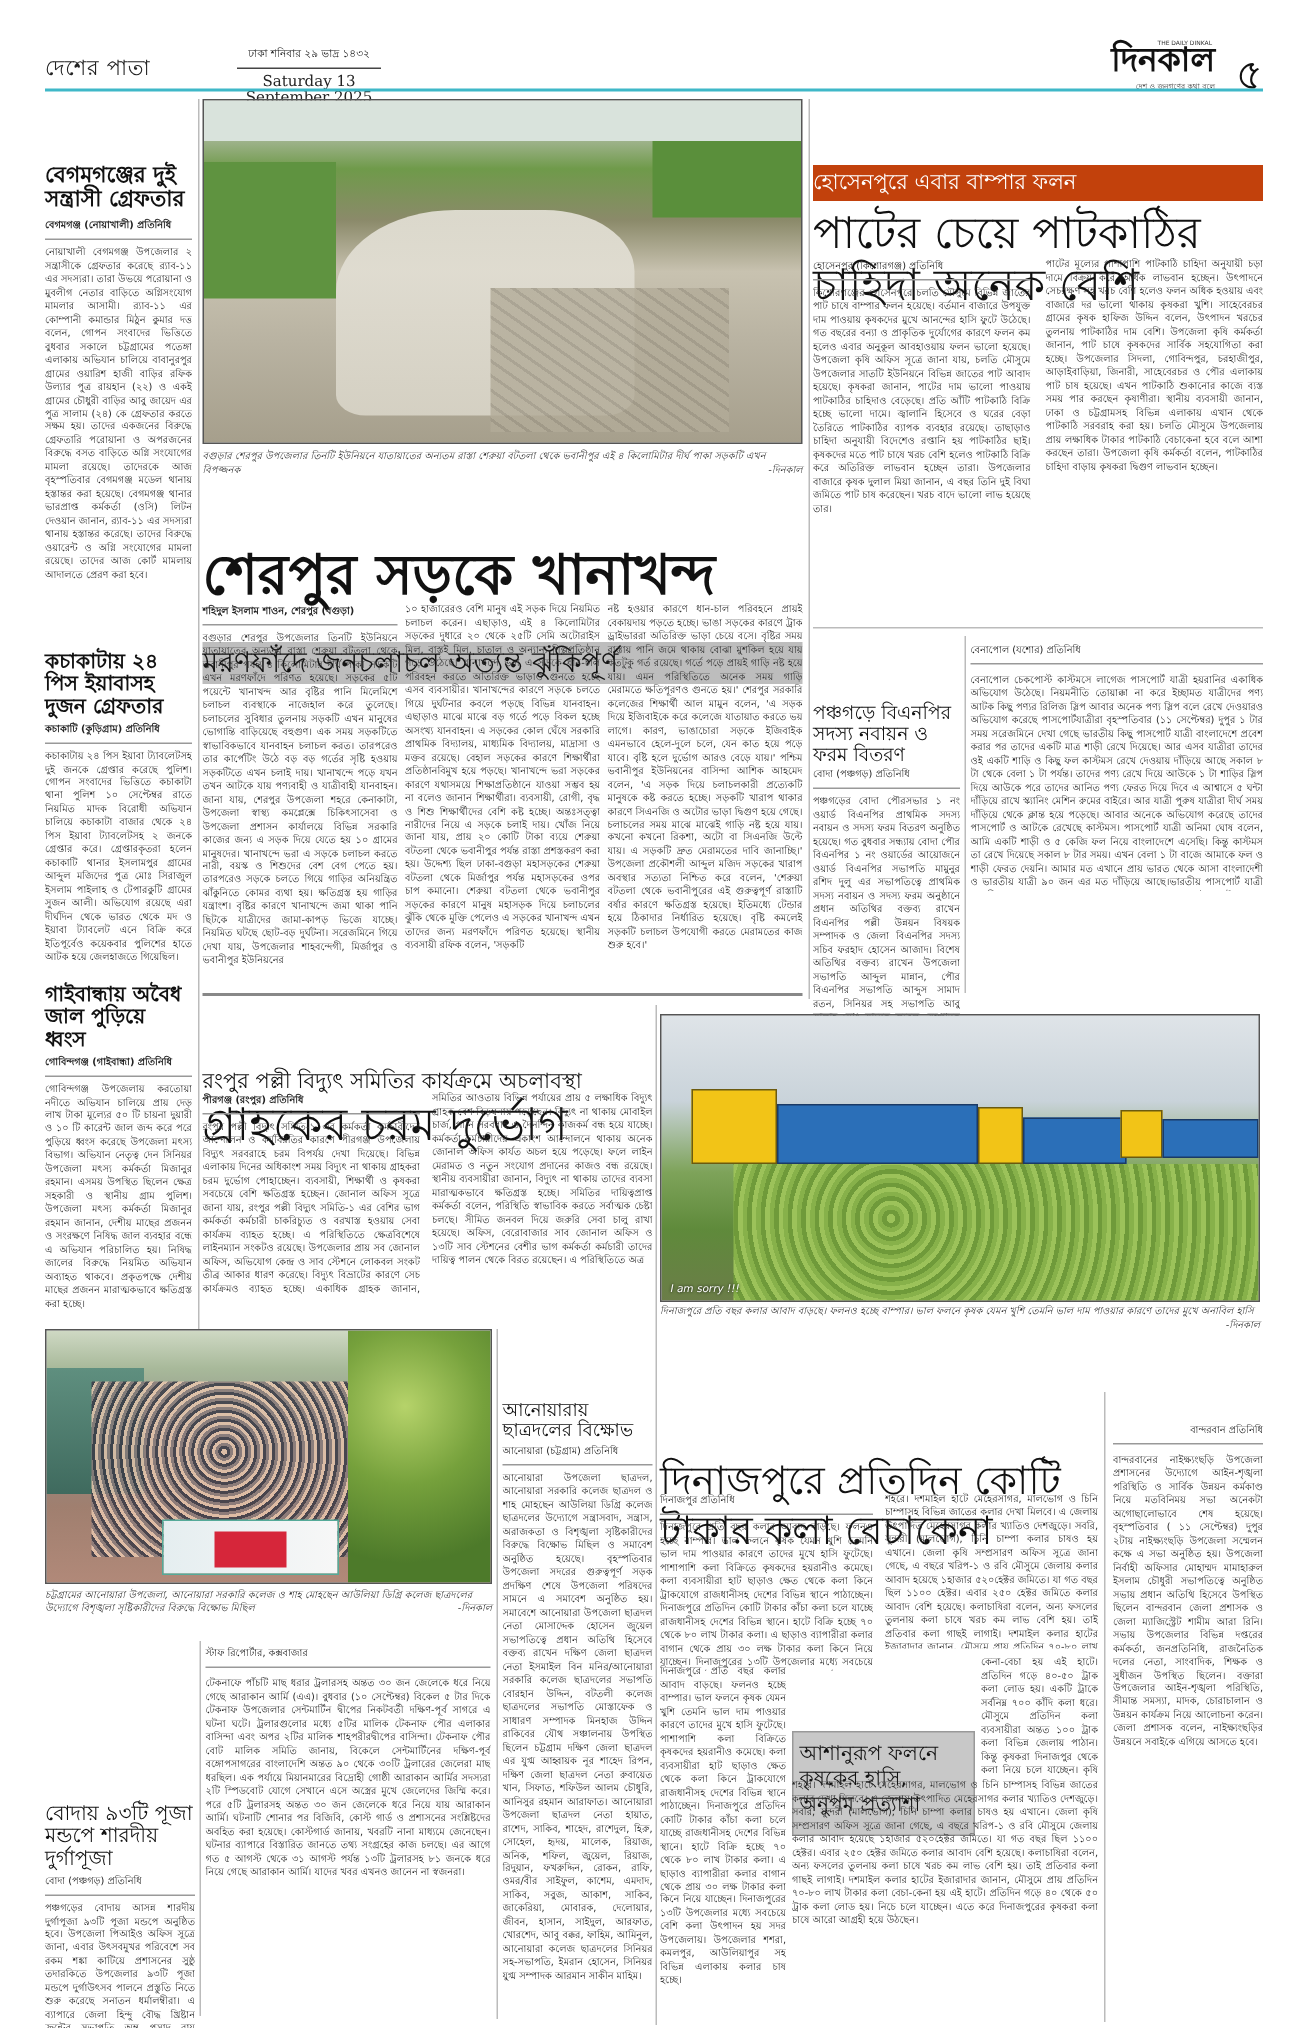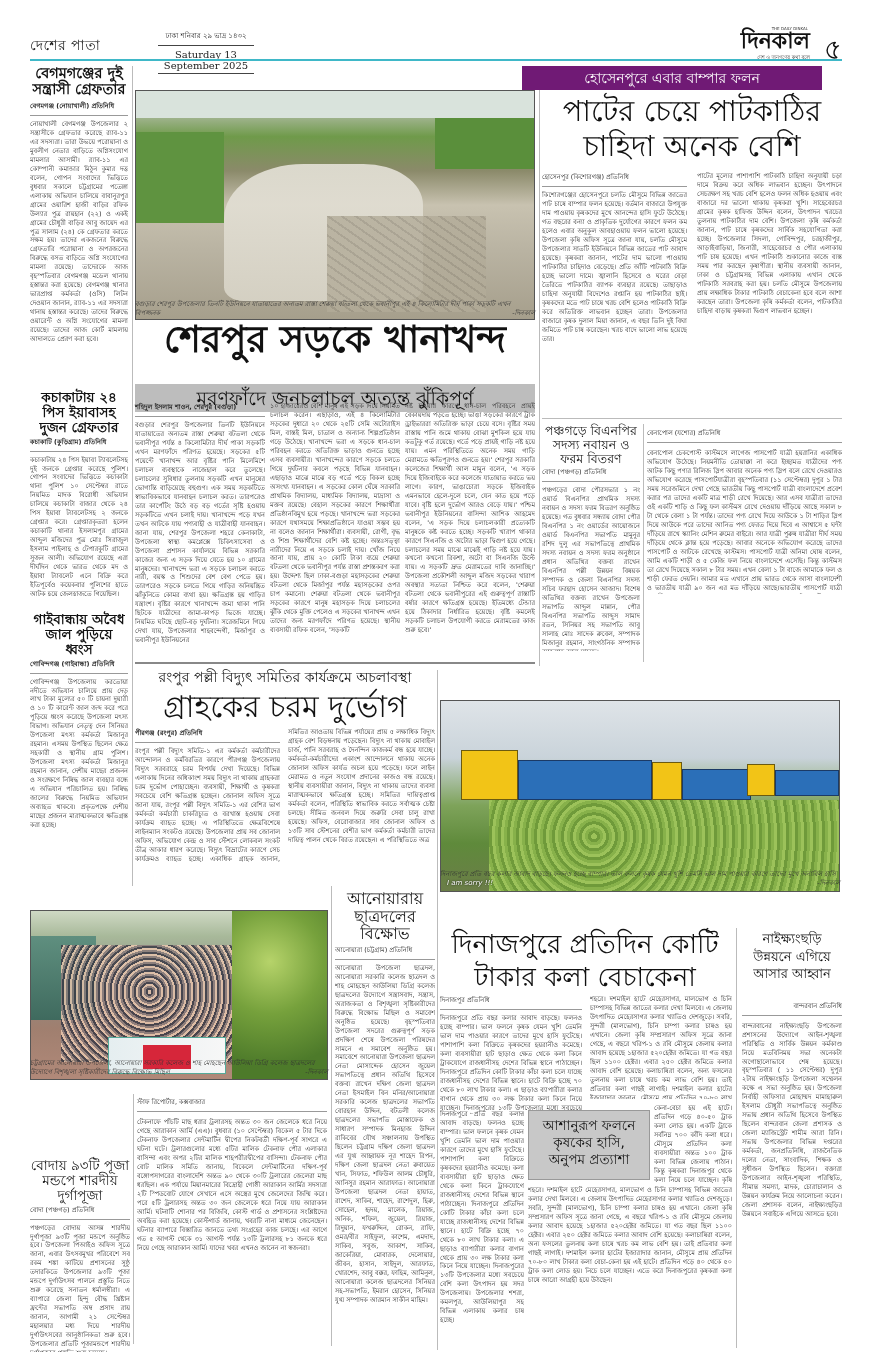--- a/index.html
+++ b/index.html
@@ -20,7 +20,7 @@
   .top-rule { left: 30px; top: 59px; width: 812px; height: 2px; background: #3fb8c8; }
 
   
-  .hl { font-weight: bold; color: #111; text-align: center; line-height: 1.1; }
+  .hl { font-weight: bold; color: #111; text-align: left; line-height: 1.1; margin-top: 44px; }
   .byline { font-size: 6.5px; font-weight: bold; color: #222; border-bottom: 1px solid #999; padding-bottom: 3px; }
   .body { font-size: 6.5px; line-height: 1.38; color: #2a2a2a; text-align: justify; overflow: hidden; }
   .caption { font-size: 6.5px; font-style: italic; color: #333; line-height: 1.35; }

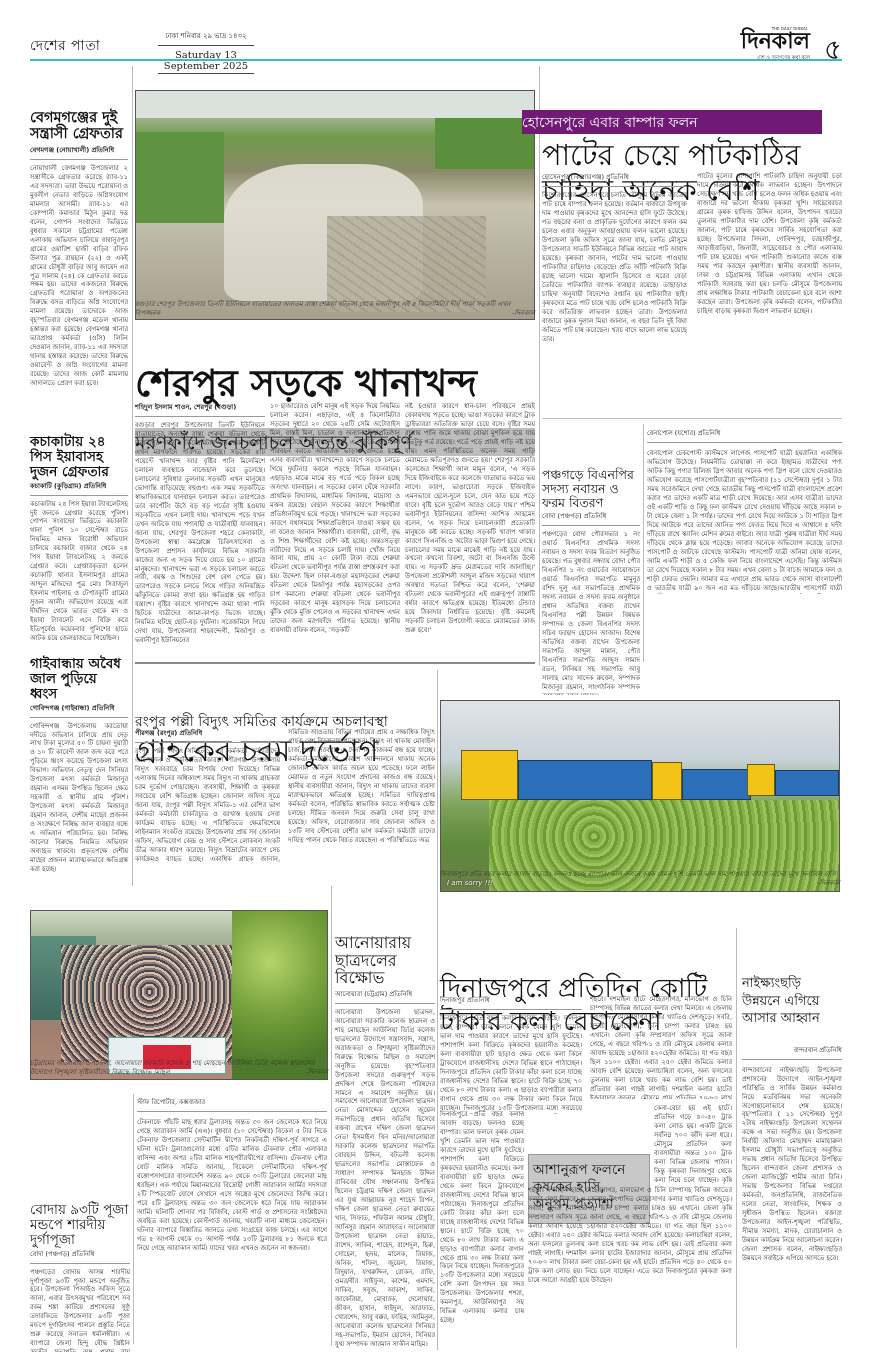--- a/index.html
+++ b/index.html
@@ -115,7 +115,7 @@
 
 <div class="abs vline" style="left:539px; top:66px; height:600px;"></div>
 
-<div class="abs grey-box hl" style="left:522px; top:66px; width:300px; height:24px; font-size:14px; font-weight:normal; line-height:24px; color:#fff; background:#701a75;">হোসেনপুরে এবার বাম্পার ফলন</div>
+<div class="abs grey-box hl" style="left:542px; top:66px; width:300px; height:24px; font-size:14px; font-weight:normal; line-height:24px; color:#fff; background:#c2410c;">হোসেনপুরে এবার বাম্পার ফলন</div>
 <div class="abs hl" style="left:542px; top:94px; width:300px; font-size:29px; font-weight:normal; line-height:1.2;">পাটের চেয়ে পাটকাঠির চাহিদা অনেক বেশি</div>
 <div class="abs" style="left:542px; top:172px; width:145px;">
   <div class="byline" style="font-weight:normal;">হোসেনপুর (কিশোরগঞ্জ) প্রতিনিধি</div>

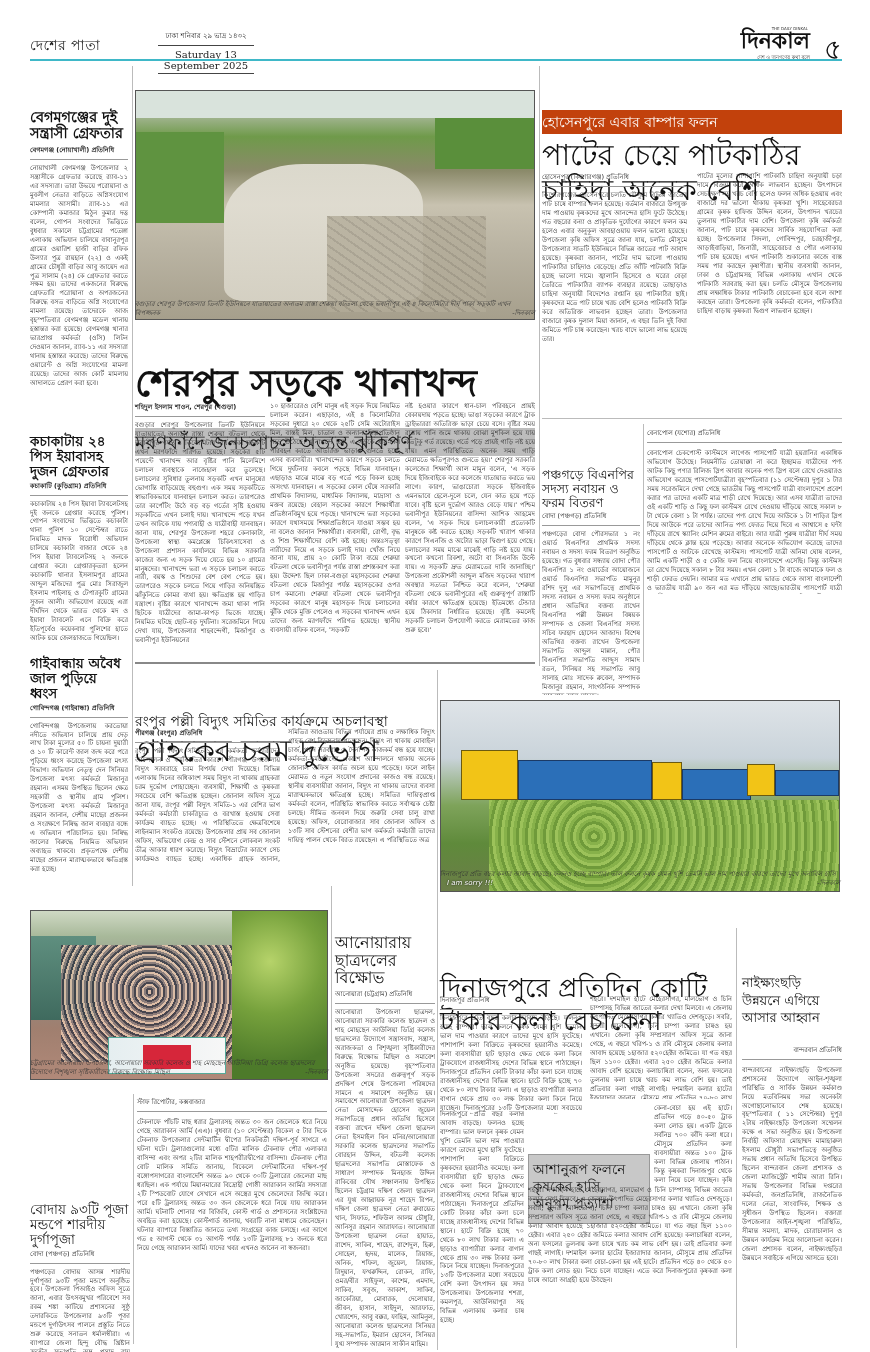--- a/index.html
+++ b/index.html
@@ -29,7 +29,7 @@
   .hline { height: 1px; background: #bbb; }
 
   
-  .photo { overflow: hidden; border: 1px solid #555; margin-top: 24px; }
+  .photo { overflow: hidden; border: 1px solid #555; }
   .road-photo { background:
       linear-gradient(180deg, #cfd8cf 0%, #a9b89a 10%, #6f9a4a 20%, #8b8a6a 35%, #c8c2b0 50%, #b9b3a2 70%, #a69f8c 100%);
   }

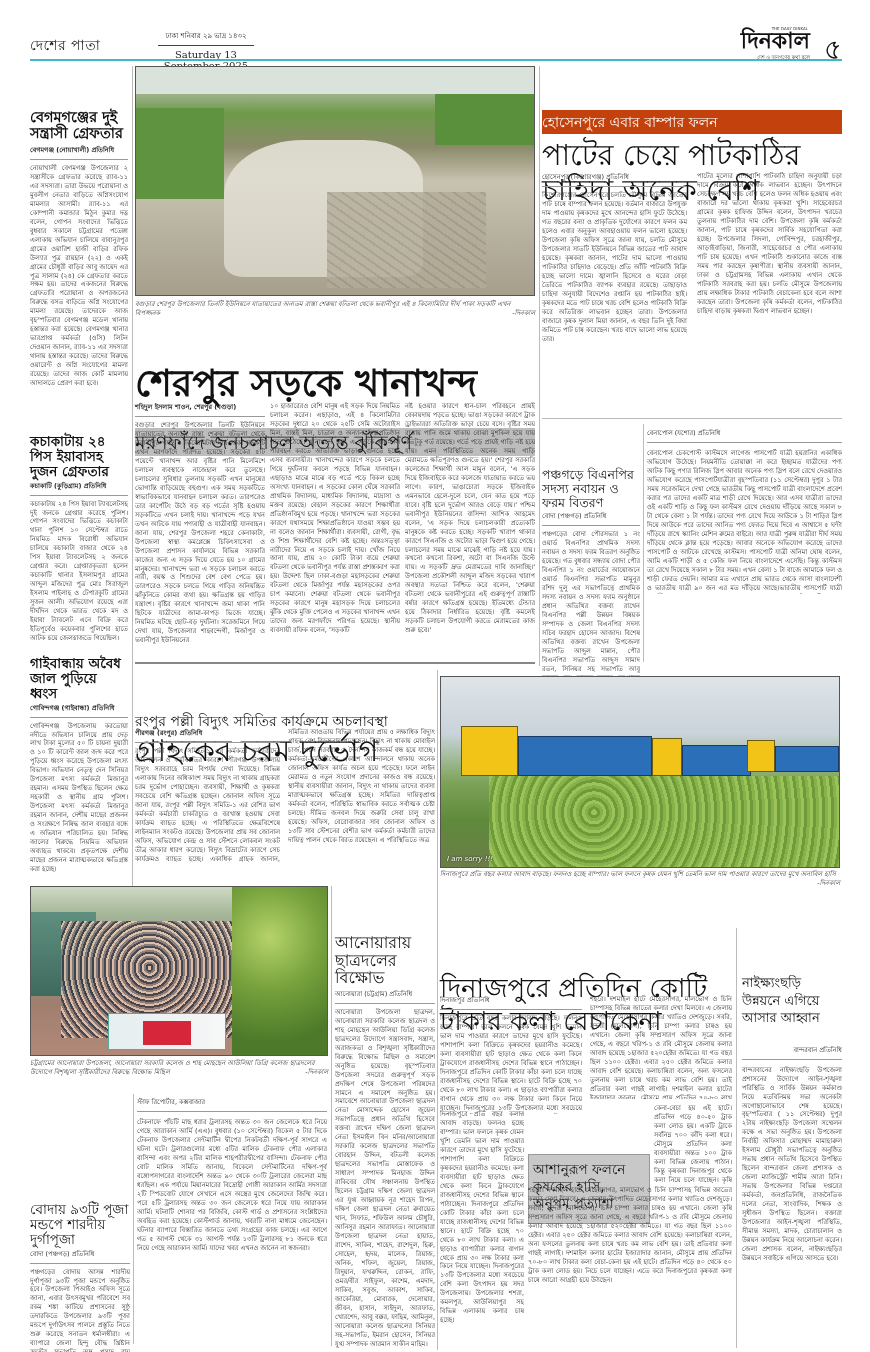--- a/index.html
+++ b/index.html
@@ -179,7 +179,7 @@
 </div>
 
 <div class="abs" style="left:335px; top:890px; width:100px;">
-  <div class="hl" style="font-size:16px; font-weight:normal;">আনোয়ারায় ছাত্রদলের বিক্ষোভ</div>
+  <div class="hl" style="font-size:12px; font-weight:normal;">আনোয়ারায় ছাত্রদলের বিক্ষোভ</div>
   <div class="byline" style="margin-top:2px; font-weight:normal;">আনোয়ারা (চট্টগ্রাম) প্রতিনিধি</div>
   <div class="body" style="height:380px; margin-top:4px;">আনোয়ারা উপজেলা ছাত্রদল, আনোয়ারা সরকারি কলেজ ছাত্রদল ও শাহ মোহছেন আউলিয়া ডিগ্রি কলেজ ছাত্রদলের উদ্যোগে সন্ত্রাসবাদ, সন্ত্রাস, অরাজকতা ও বিশৃঙ্খলা সৃষ্টিকারীদের বিরুদ্ধে বিক্ষোভ মিছিল ও সমাবেশ অনুষ্ঠিত হয়েছে। বৃহস্পতিবার উপজেলা সদরের গুরুত্বপূর্ণ সড়ক প্রদক্ষিণ শেষে উপজেলা পরিষদের সামনে এ সমাবেশ অনুষ্ঠিত হয়। সমাবেশে আনোয়ারা উপজেলা ছাত্রদল নেতা মোসাদ্দেক হোসেন জুয়েল সভাপতিত্বে প্রধান অতিথি হিসেবে বক্তব্য রাখেন দক্ষিণ জেলা ছাত্রদল নেতা ইসমাইল বিন মনির/আনোয়ারা সরকারি কলেজ ছাত্রদলের সভাপতি বোরহান উদ্দিন, বটতলী কলেজ ছাত্রদলের সভাপতি মোস্তাফেক ও সাধারণ সম্পাদক মিনহাজ উদ্দিন রাকিবের যৌথ সঞ্চালনায় উপস্থিত ছিলেন চট্টগ্রাম দক্ষিণ জেলা ছাত্রদল এর যুগ্ম আহ্বায়ক নূর শাহেদ রিপন, দক্ষিণ জেলা ছাত্রদল নেতা রুবায়েত খান, সিফাত, শফিউল আলম চৌধুরি, আনিসুর রহমান আরাফাত। আনোয়ারা উপজেলা ছাত্রদল নেতা হায়াত, রাশেদ, সাকিব, শাহেদ, রাশেদুল, হিরু, সোহেল, হৃদয়, মালেক, রিয়াজ, অনিক, শফিল, জুয়েল, রিয়াজ, রিদুয়ান, ফখরুদ্দিন, রোকন, রাফি, ওমর/বীর সাইফুল, কাশেম, এমদাদ, সাকিব, সবুজ, আকাশ, সাকিব, জাকেরিয়া, মোবারক, দেলোয়ার, জীবন, হাসান, সাইদুল, আরফাত, খোরশেদ, আবু বক্কর, ফাহিম, আমিনুল, আনোয়ারা কলেজ ছাত্রদলের সিনিয়র সহ-সভাপতি, ইমরান হোসেন, সিনিয়র যুগ্ম সম্পাদক আরমান সাকীন মাহিম।</div>
 </div>

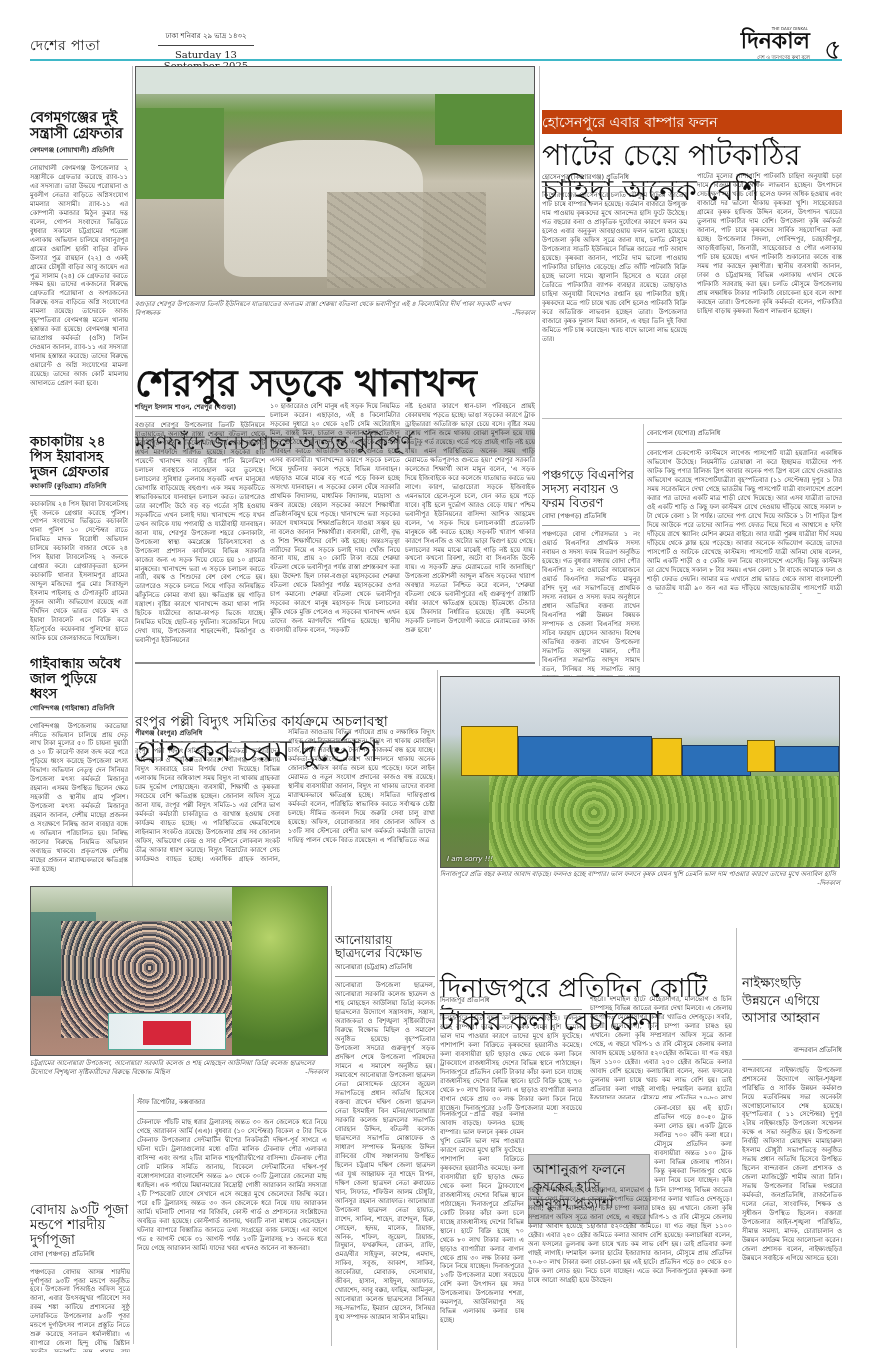--- a/index.html
+++ b/index.html
@@ -210,7 +210,6 @@
 <div class="abs vline" style="left:736px; top:928px; height:420px;"></div>
 
 <div class="abs" style="left:742px; top:930px; width:100px;">
-  <div class="hl" style="font-size:13px; font-weight:normal; line-height:1.35;">নাইক্ষ্যংছড়ি উন্নয়নে এগিয়ে আসার আহ্বান</div>
   <div class="byline" style="margin-top:18px; font-weight:normal;text-align:right;">বান্দরবান প্রতিনিধি</div>
   <div class="body" style="height:340px; margin-top:6px;">বান্দরবানের নাইক্ষ্যংছড়ি উপজেলা প্রশাসনের উদ্যোগে আইন-শৃঙ্খলা পরিস্থিতি ও সার্বিক উন্নয়ন কর্মকাণ্ড নিয়ে মতবিনিময় সভা অনেকটা অগোছালোভাবে শেষ হয়েছে। বৃহস্পতিবার ( ১১ সেপ্টেম্বর) দুপুর ২টায় নাইক্ষ্যংছড়ি উপজেলা সম্মেলন কক্ষে এ সভা অনুষ্ঠিত হয়। উপজেলা নির্বাহী অফিসার মোহাম্মদ মামাহারুল ইসলাম চৌধুরী সভাপতিত্বে অনুষ্ঠিত সভায় প্রধান অতিথি হিসেবে উপস্থিত ছিলেন বান্দরবান জেলা প্রশাসক ও জেলা ম্যাজিস্ট্রেট শামীম আরা রিনি। সভায় উপজেলার বিভিন্ন দপ্তরের কর্মকর্তা, জনপ্রতিনিধি, রাজনৈতিক দলের নেতা, সাংবাদিক, শিক্ষক ও সুধীজন উপস্থিত ছিলেন। বক্তারা উপজেলার আইন-শৃঙ্খলা পরিস্থিতি, সীমান্ত সমস্যা, মাদক, চোরাচালান ও উন্নয়ন কার্যক্রম নিয়ে আলোচনা করেন। জেলা প্রশাসক বলেন, নাইক্ষ্যংছড়ির উন্নয়নে সবাইকে এগিয়ে আসতে হবে।</div>
 </div>

